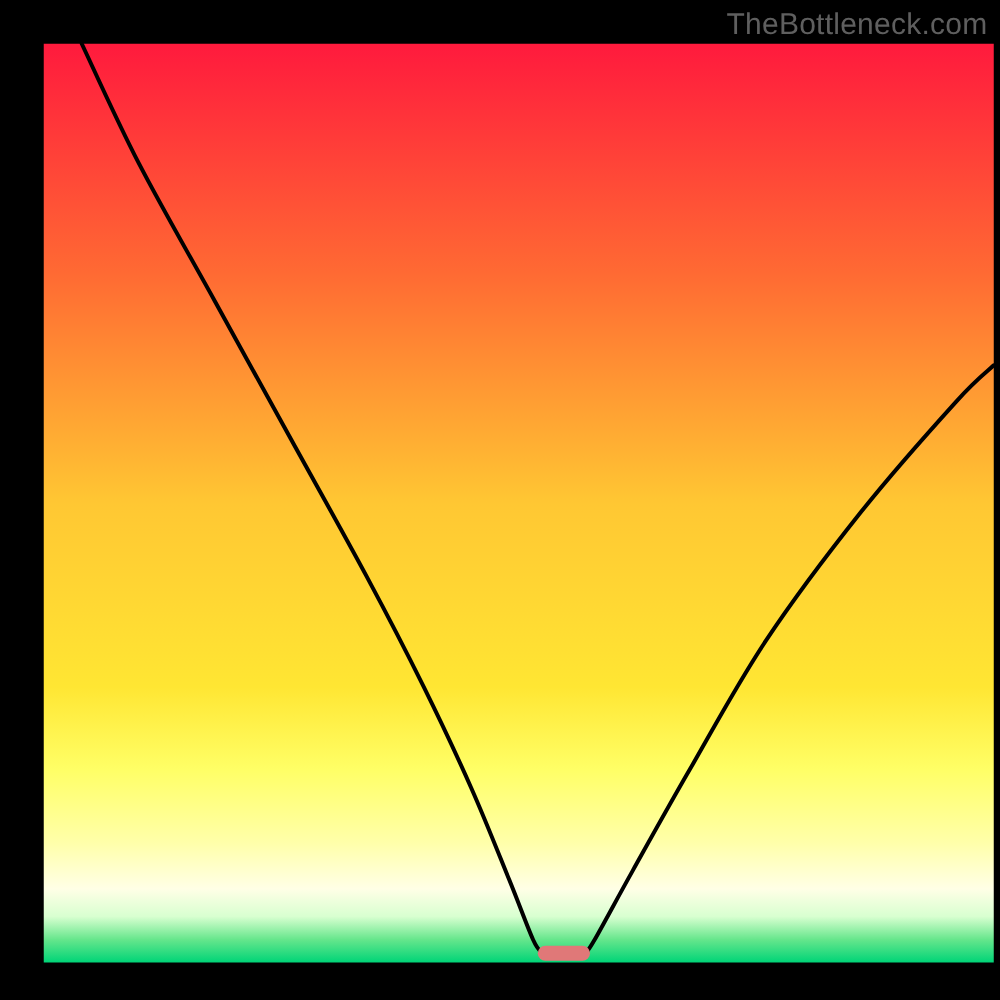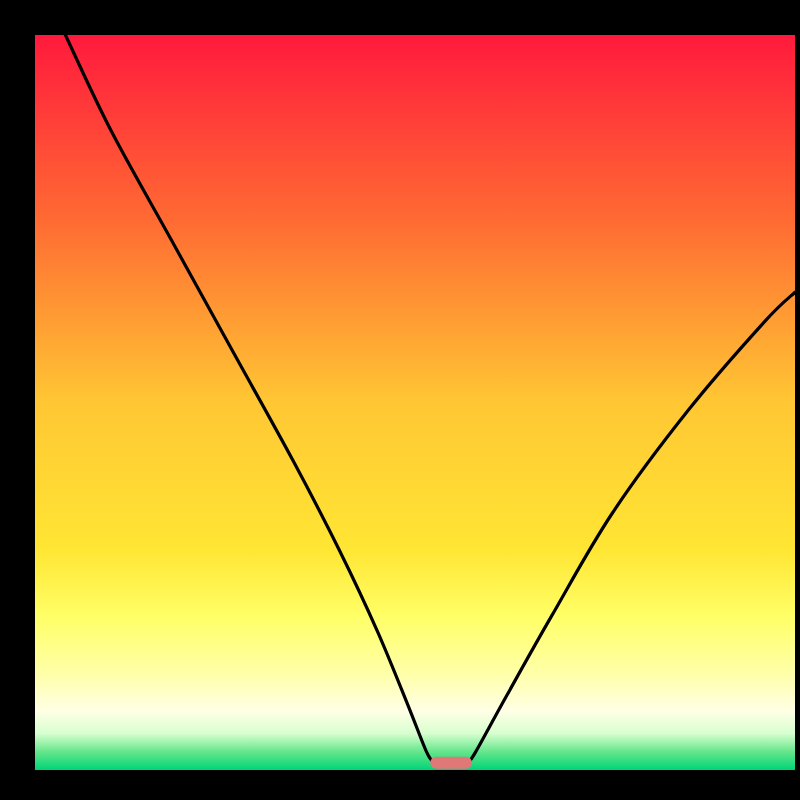--- a/index.html
+++ b/index.html
@@ -38,6 +38,7 @@
 
 <div class="frame">
 
+  <div class="watermark">TheBottleneck.com</div>
 
   <svg width="800" height="800">
     <defs>

